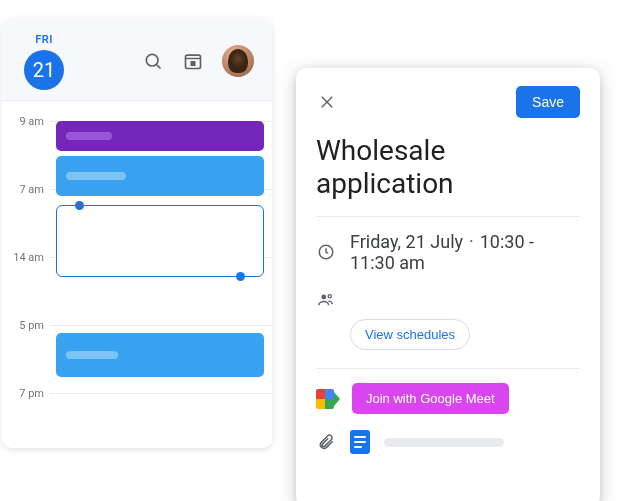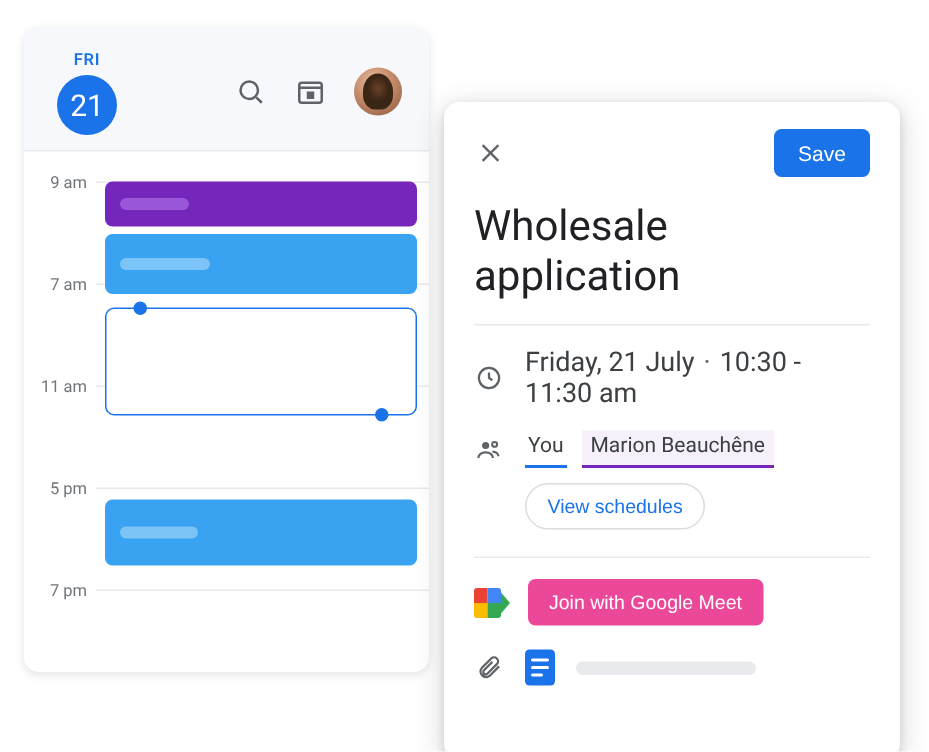--- a/index.html
+++ b/index.html
@@ -15,7 +15,7 @@
   
   .cal-panel {
     position: absolute;
-    left: 16px;
+    left: 2px;
     top: 18px;
     width: 270px;
     height: 430px;

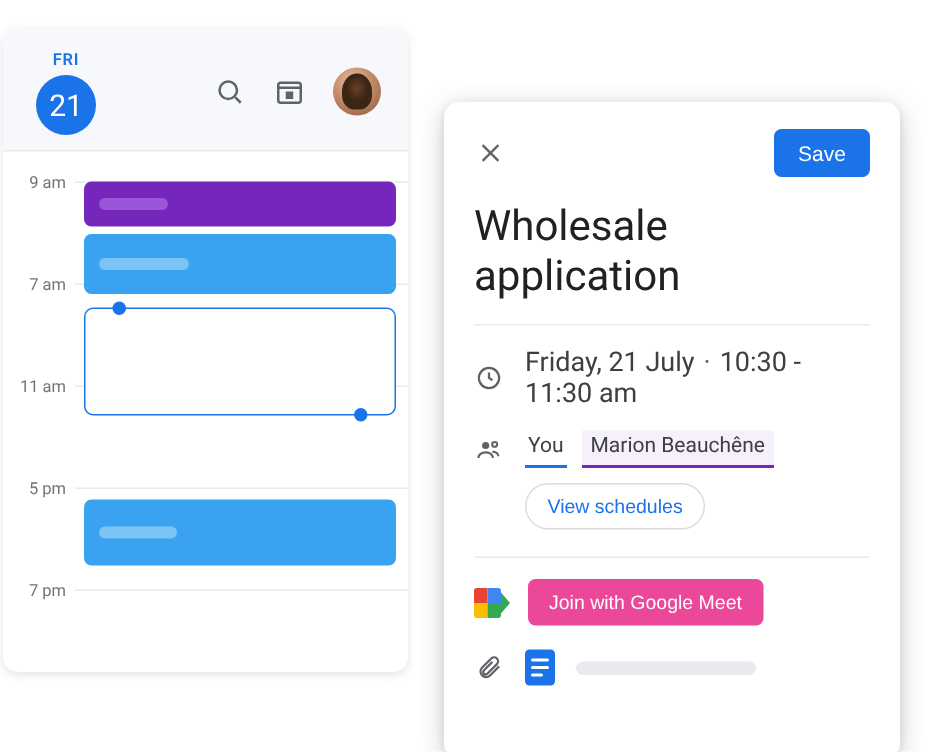--- a/index.html
+++ b/index.html
@@ -351,7 +351,7 @@
     <div class="time-label" style="top:88px">7 am</div>
     <div class="hour-line" style="top:88px"></div>
 
-    <div class="time-label" style="top:156px">11 am</div>
+    <div class="time-label" style="top:156px">14 am</div>
     <div class="hour-line" style="top:156px"></div>
 
     <div class="time-label" style="top:224px">5 pm</div>

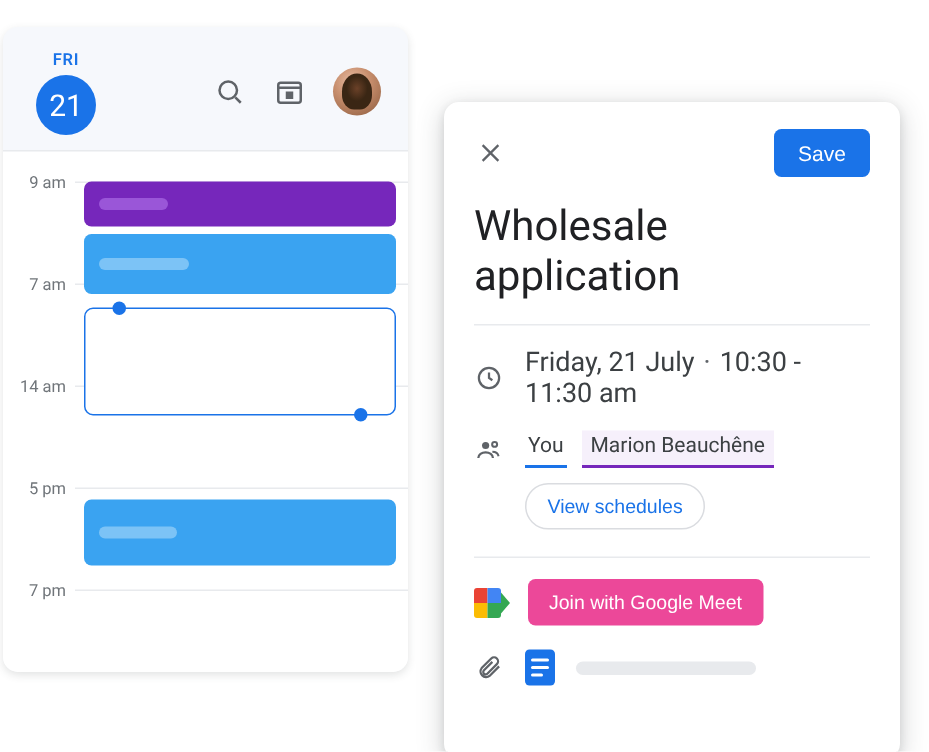--- a/index.html
+++ b/index.html
@@ -412,10 +412,6 @@
           <path d="M15 13.5c2.8 0 5 1.5 5.5 4" fill="none" stroke="currentColor" stroke-width="1.8"></path>
         </svg>
     </span>
-    <div class="guest-chips">
-      <span class="guest-chip you">You</span>
-      <span class="guest-chip other">Marion Beauchêne</span>
-    </div>
   </div>
 
   <button class="view-sched-btn">View schedules</button>

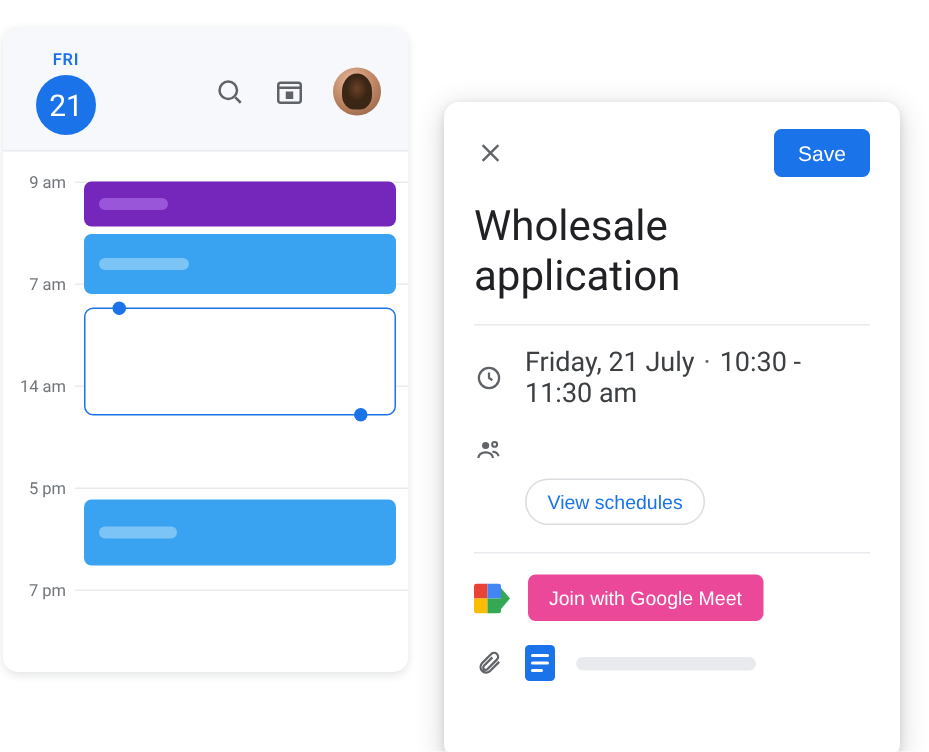--- a/index.html
+++ b/index.html
@@ -272,7 +272,7 @@
     transform: scaleX(-1);
   }
   .meet-btn {
-    background: #ec4899;
+    background: #d946ef;
     color: #fff;
     border: none;
     border-radius: 5px;

